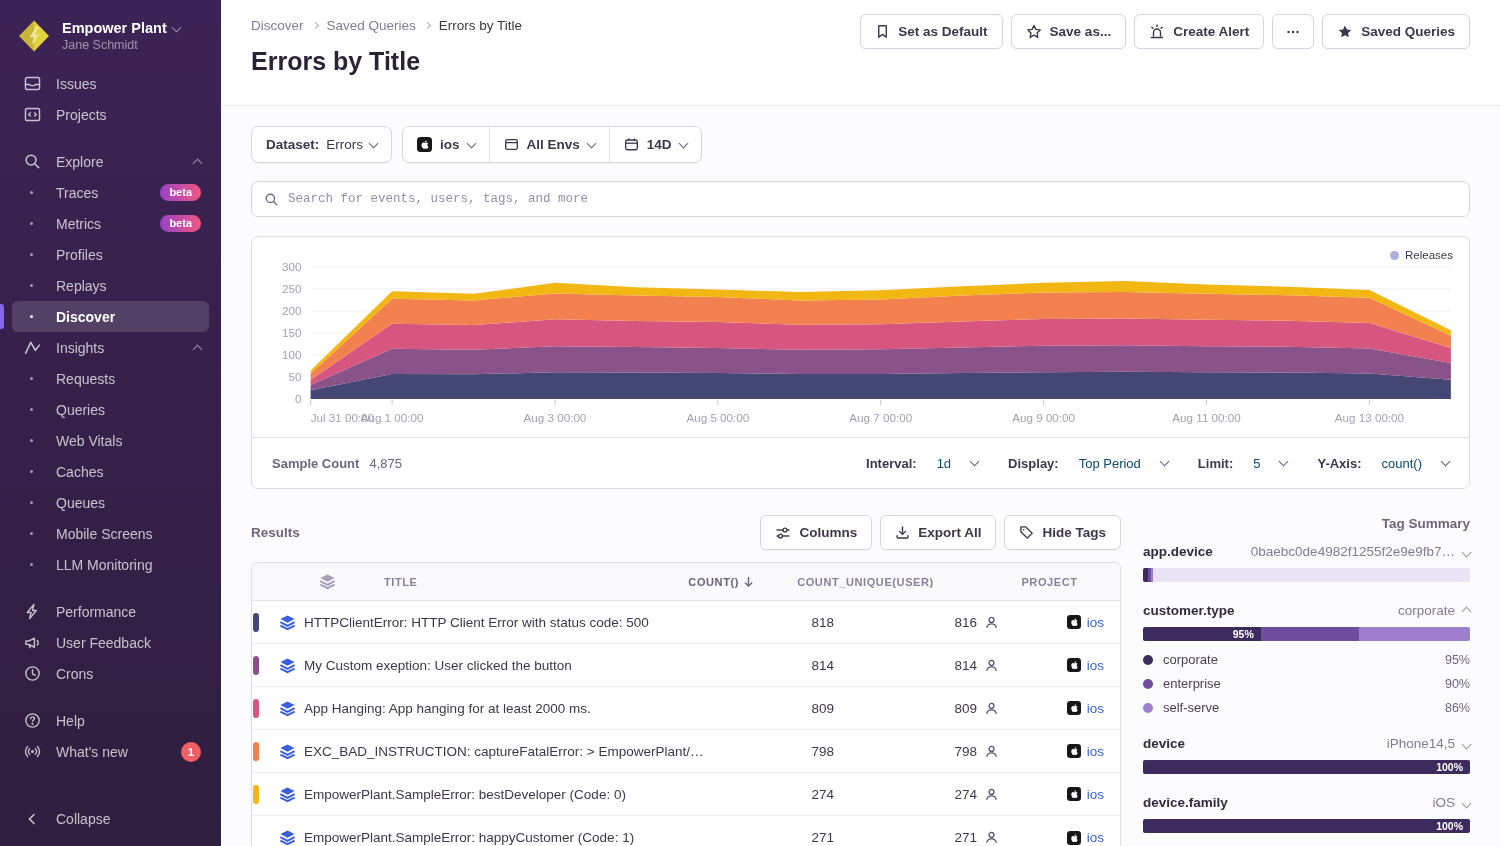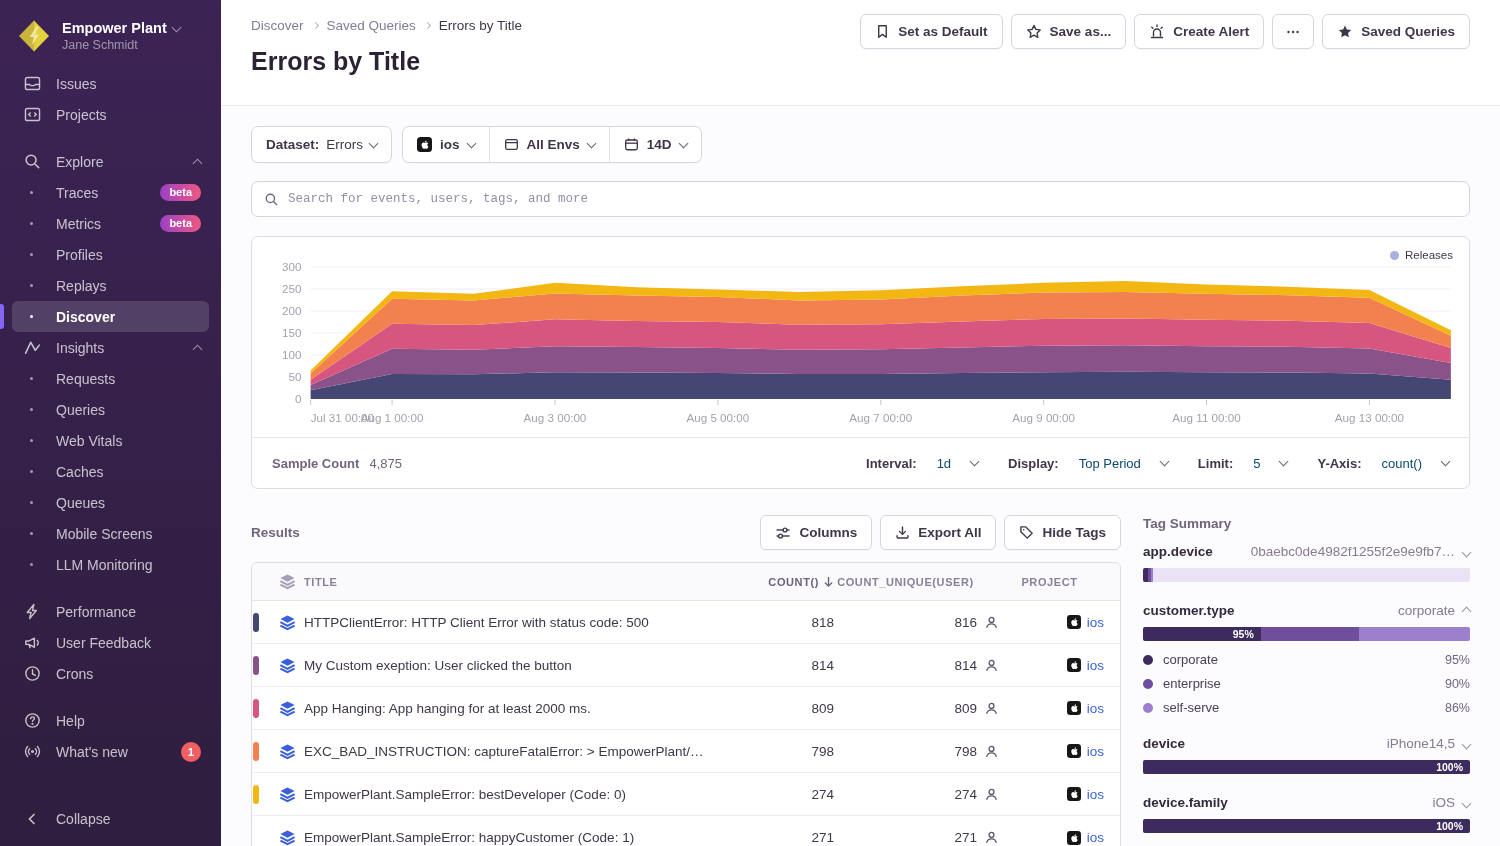--- a/index.html
+++ b/index.html
@@ -97,7 +97,7 @@
   .th-right { text-align:center; }
 
   .tags-col { flex:1; min-width:0; padding-top:1px; }
-  .tags-heading { font-size:13.5px; font-weight:600; color:#71657e; margin-bottom:13px; }
+  .tags-heading { font-size:13.5px; font-weight:600; color:#71657e; margin-bottom:13px;text-align:right; }
   .tag-sec { margin-bottom:21px; }
   .tag-head { display:flex; align-items:baseline; gap:8px; cursor:pointer; }
   .tag-name { font-size:13.5px; font-weight:700; color:#332b3d; white-space:nowrap; }

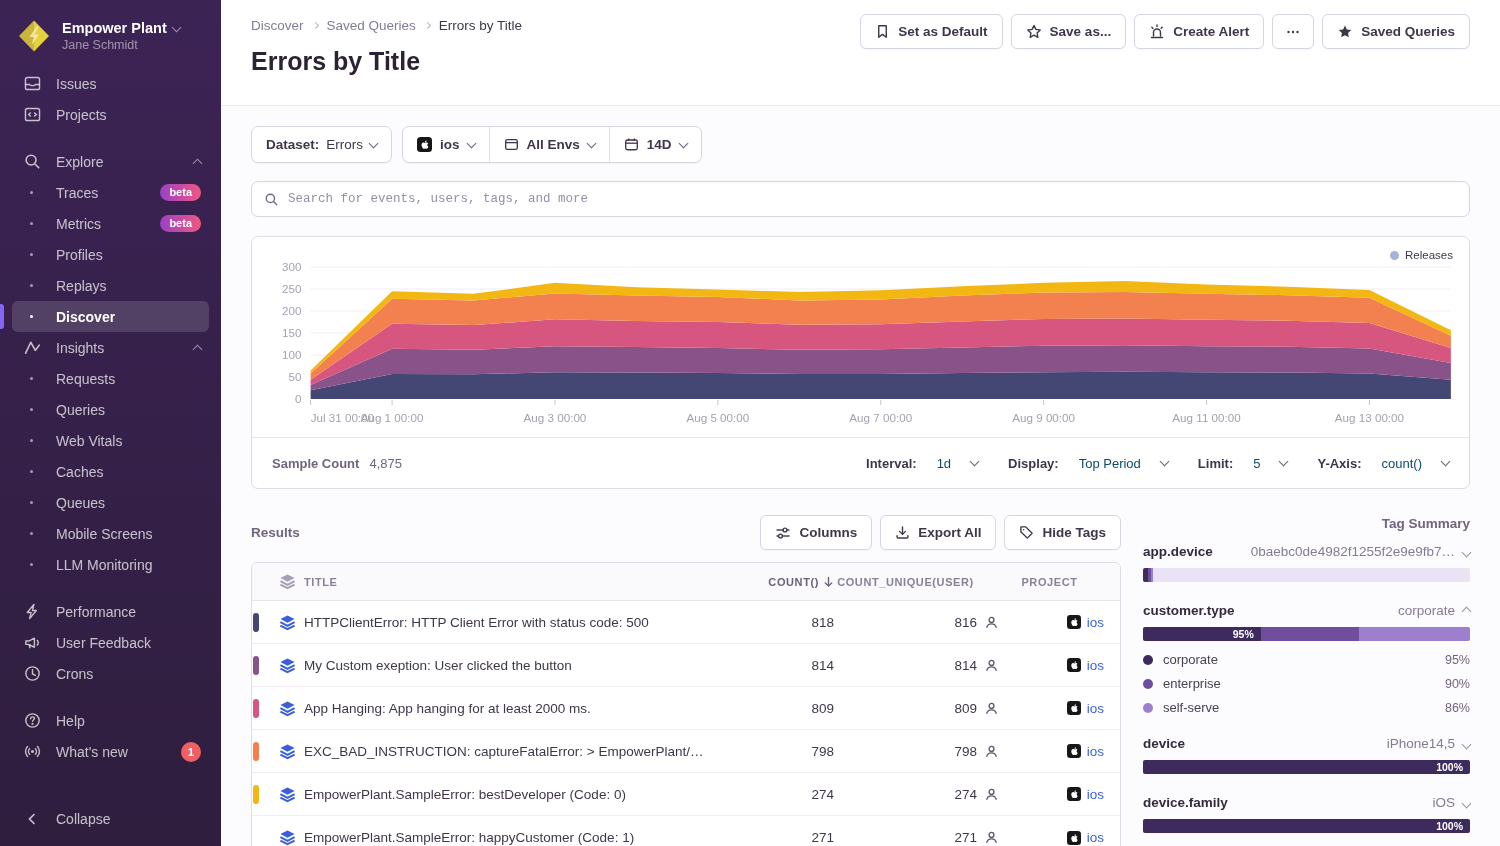--- a/index.html
+++ b/index.html
@@ -81,7 +81,7 @@
   .results-actions { margin-left:auto; display:flex; gap:8px; }
   .table { border:1px solid #e0dbe7; border-radius:6px; background:#fff; overflow:hidden; }
   .trow { display:grid; grid-template-columns:18px 34px 1fr 115px 165px 105px; align-items:center; padding-right:16px; }
-  .thead { background:#faf9fc; height:38px; border-bottom:1px solid #e7e3ec; color:#8a8099; font-size:11px; font-weight:700; letter-spacing:.6px; }
+  .thead { background:#faf9fc; height:38px; border-bottom:1px solid #e7e3ec; color:#8a8099; font-size:11px; font-weight:700; letter-spacing:.6px;gap:40px; }
   .tbody-row { height:43px; border-bottom:1px solid #efecf3; font-size:13.5px; color:#40364a; background:#fff; }
   .tbody-row:last-child { border-bottom:none; }
   .chip { width:6px; height:19px; border-radius:3px; margin-left:1px; }

